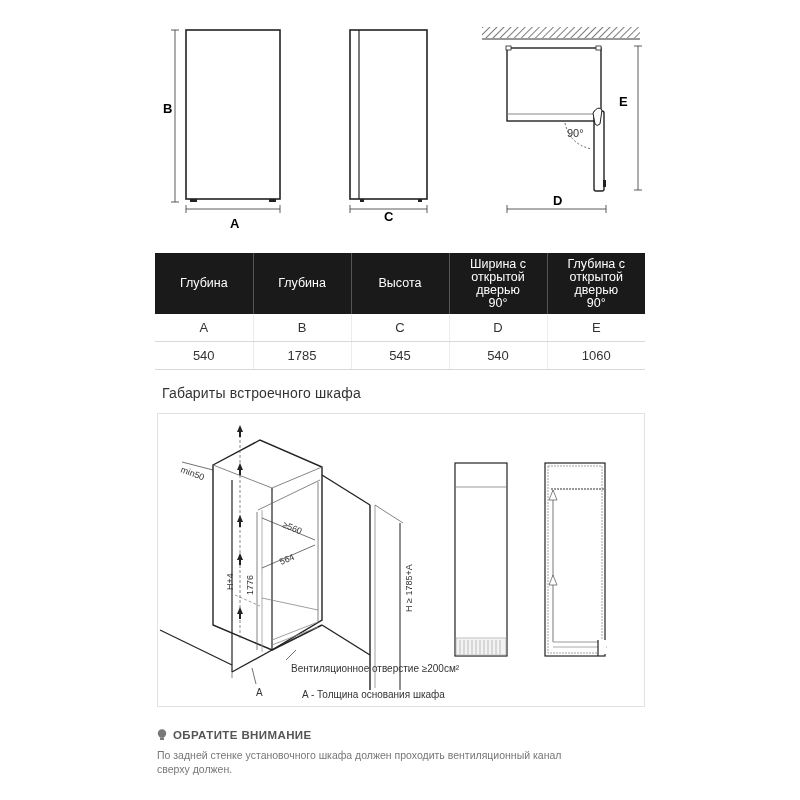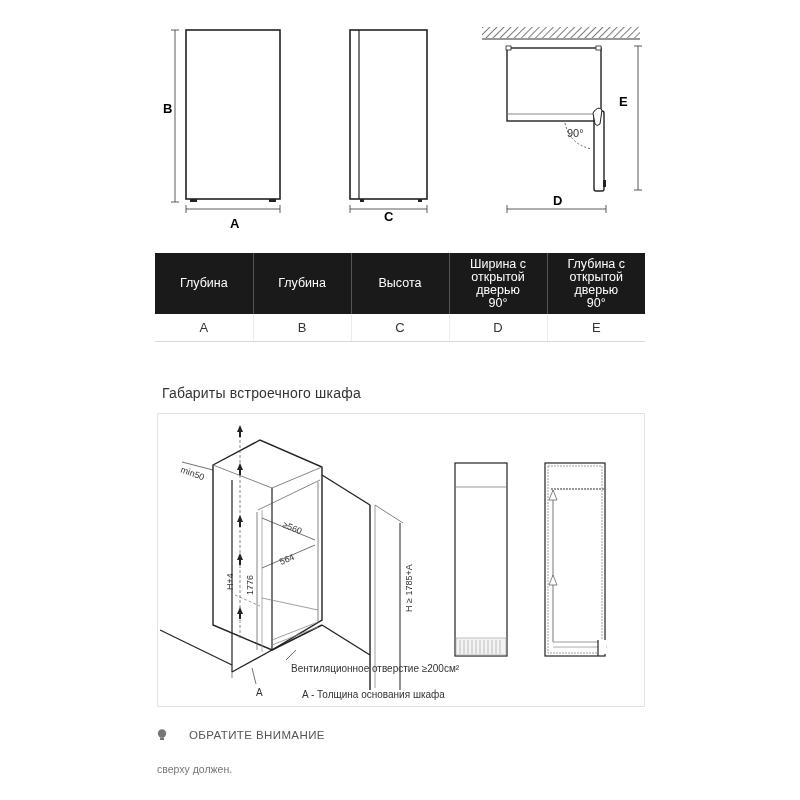--- a/index.html
+++ b/index.html
@@ -109,6 +109,13 @@
       <td>D</td>
       <td>E</td>
     </tr>
+    <tr>
+      <td>540</td>
+      <td>1785</td>
+      <td>545</td>
+      <td>540</td>
+      <td>1060</td>
+    </tr>
   </tbody>
 </table>
 

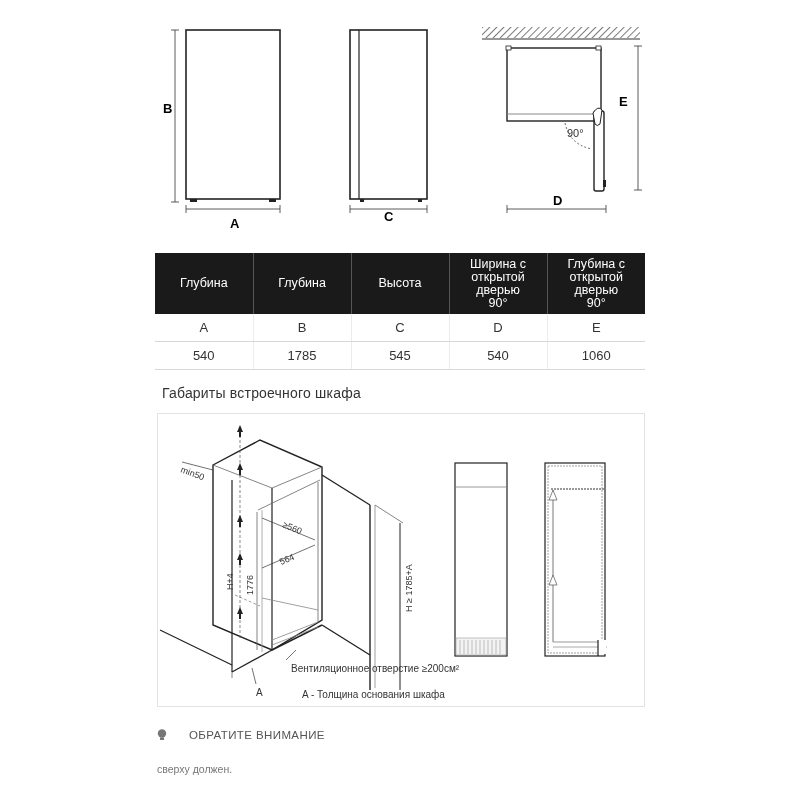--- a/index.html
+++ b/index.html
@@ -18,8 +18,8 @@
   .spec-table td:last-child { border-right: none; }
   .section-title { left: 155px; top: 385px; font-size: 14px; color: #333; letter-spacing: 0.2px; margin-left: 7px; }
   .frame { left: 157px; top: 413px; width: 486px; height: 292px; border: 1px solid #e2e2e2; }
-  .note-head { left: 157px; top: 729px; font-size: 11.5px; font-weight: normal; color: #555;
-               letter-spacing: 0.4px; display: flex; align-items: center; gap: 22px; }
+  .note-head { left: 157px; top: 729px; font-size: 11.5px; font-weight: bold; color: #555;
+               letter-spacing: 0.4px; display: flex; align-items: center; gap: 6px; }
   .note-text { left: 157px; top: 748px; width: 480px; font-size: 10.5px; color: #777; line-height: 14px; }
   .bulb { width: 10px; height: 12px; }
 </style>

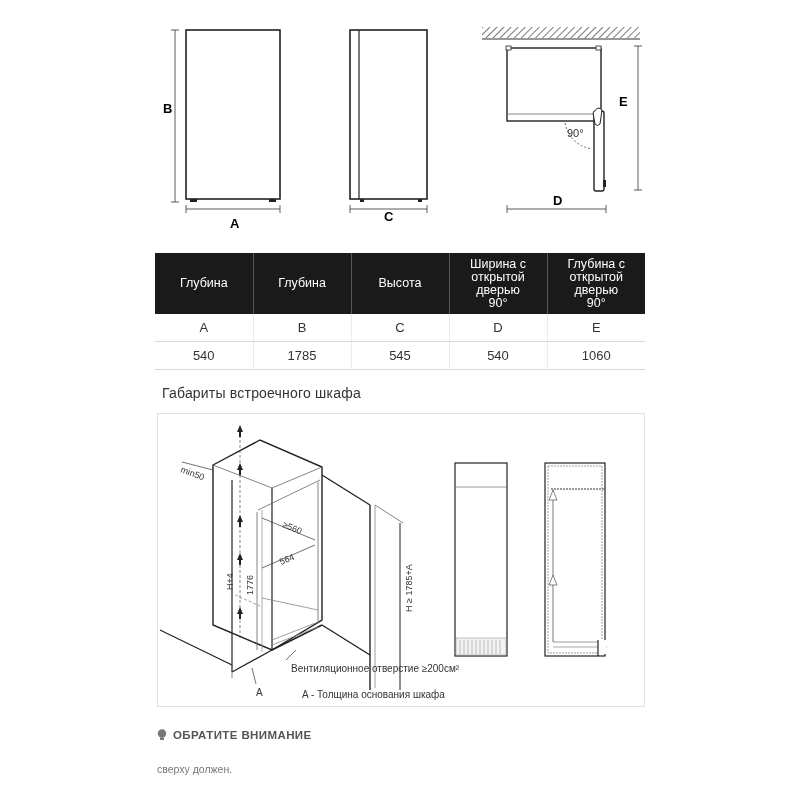--- a/index.html
+++ b/index.html
@@ -223,7 +223,7 @@
   <span>ОБРАТИТЕ ВНИМАНИЕ</span>
 </div>
 <div class="abs note-text">
-  <br>
+  <span>По задней стенке установочного шкафа должен проходить вентиляционный канал</span><br>
   <span>сверху должен.</span>
 </div>
 

